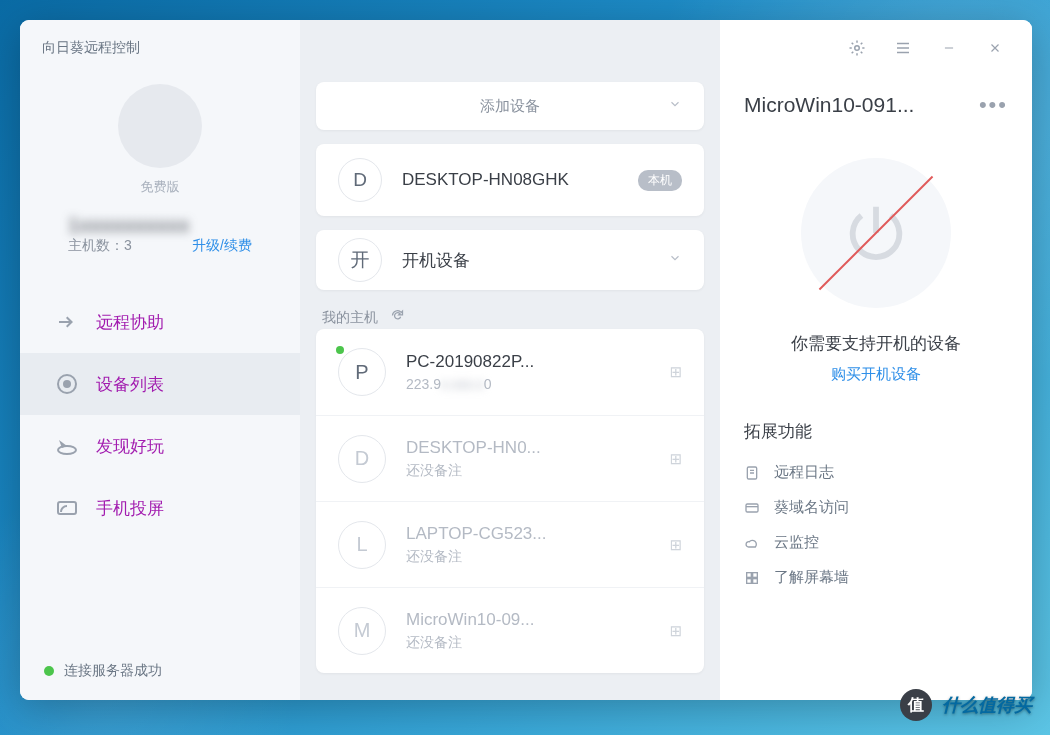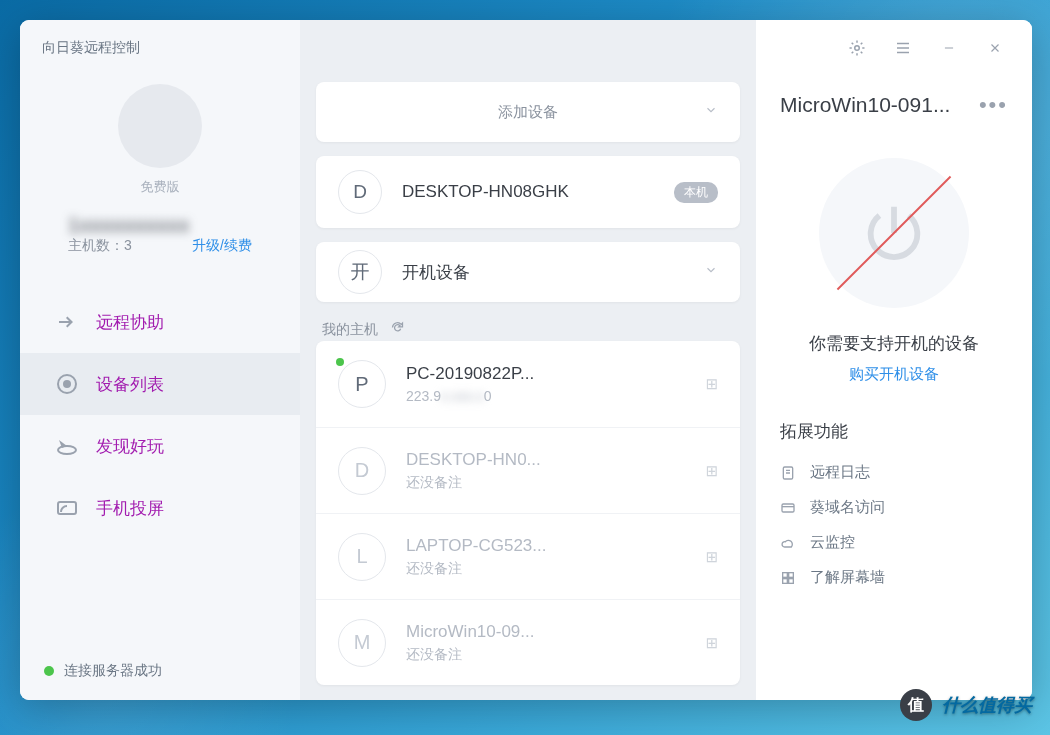--- a/index.html
+++ b/index.html
@@ -50,7 +50,7 @@
 
   .card { background: #fff; border-radius: 8px; box-shadow: 0 1px 3px rgba(0,0,0,0.05); }
 
-  .add-device { height: 60px; margin-top: 62px; display:flex; align-items:center; justify-content:center; position:relative; cursor:pointer; }
+  .add-device { height: 48px; margin-top: 62px; display:flex; align-items:center; justify-content:center; position:relative; cursor:pointer; }
   .add-device-label { color: #8a929e; font-size: 15px; }
   .add-chevron { position:absolute; right:22px; color:#b8bec8; }
 

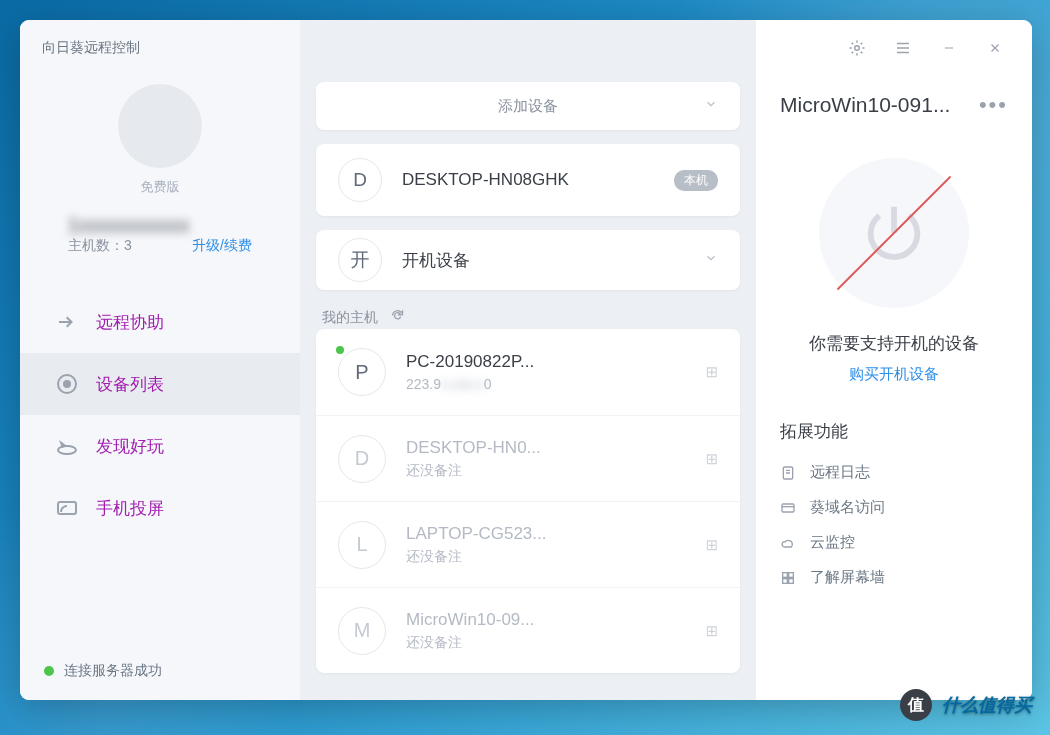--- a/index.html
+++ b/index.html
@@ -85,7 +85,7 @@
   .os-icon { color:#cfd4db; font-size:15px; }
 
   
-  .right { width: 276px; background:#fff; padding: 72px 24px 0; position:relative; }
+  .right { width: 312px; background:#fff; padding: 72px 24px 0; position:relative; }
   .right-head { display:flex; align-items:center; justify-content:space-between; }
   .right-title { font-size:21px; color:#3a3f47; }
   .more-dots { color:#9aa2ae; font-size:22px; letter-spacing:2px; cursor:pointer; }

